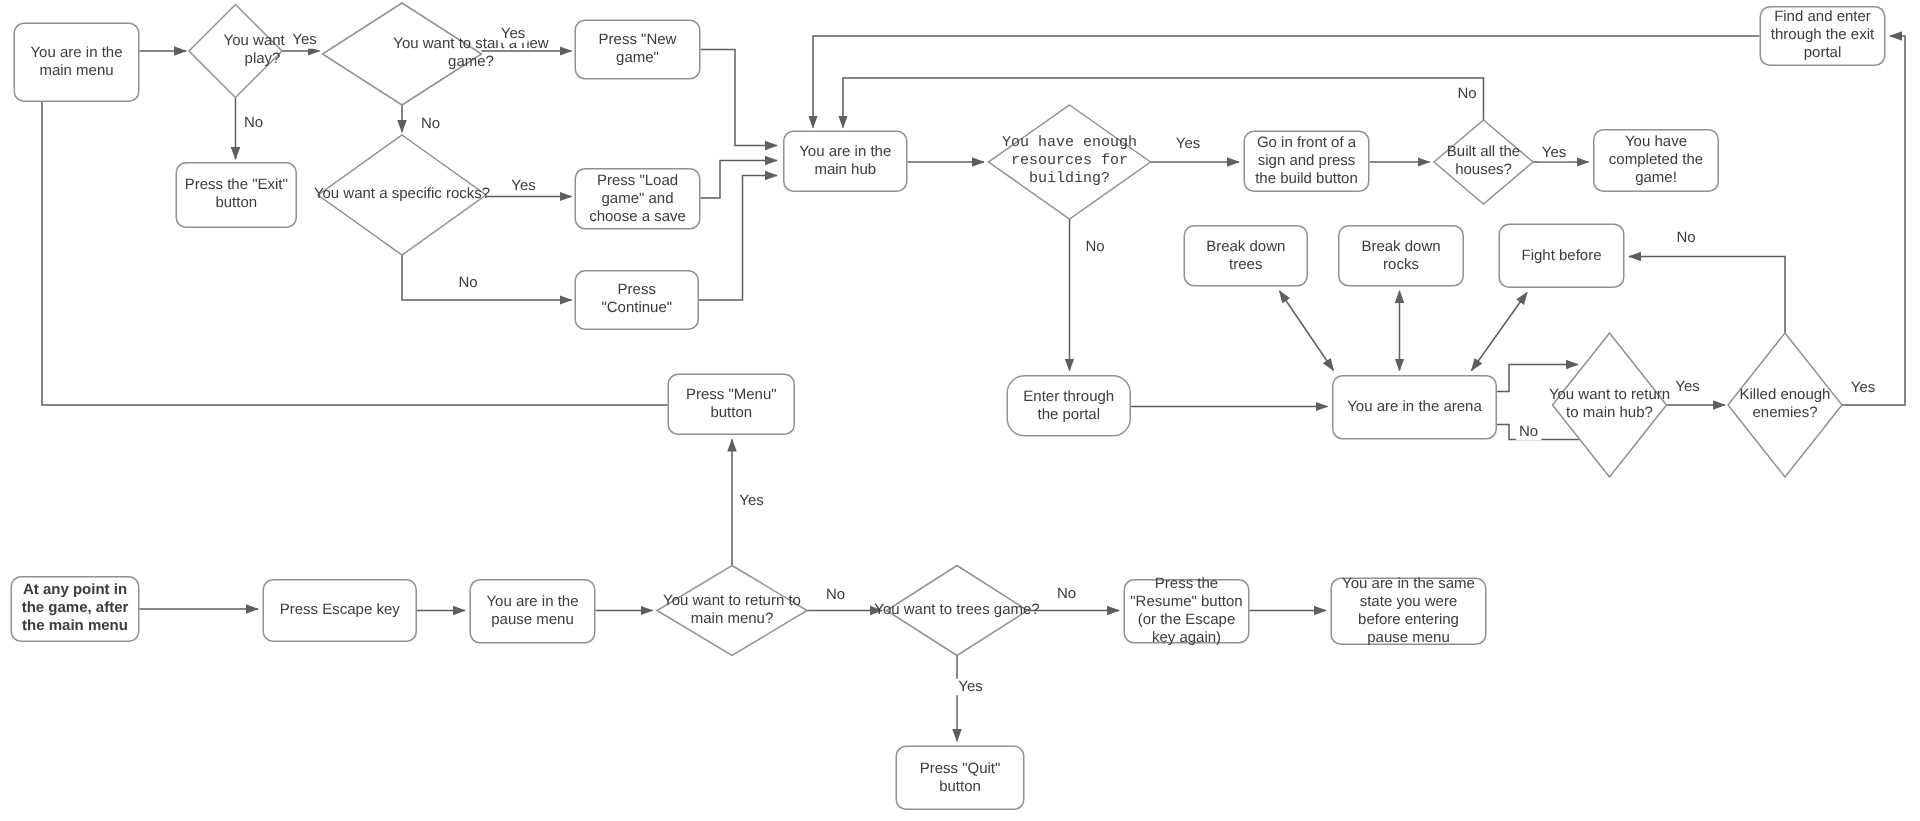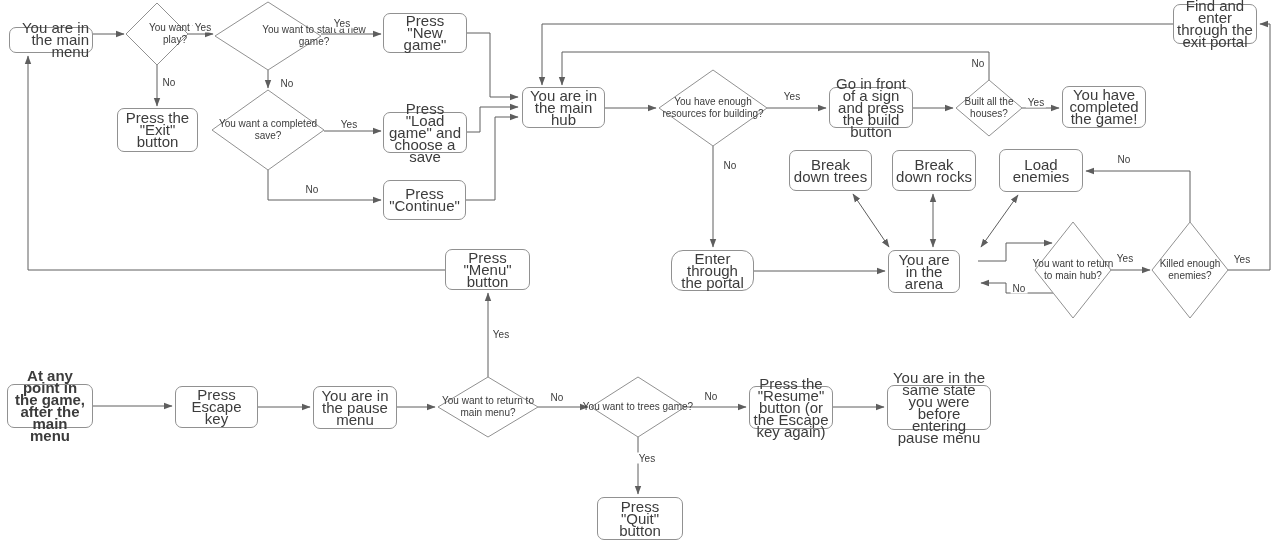--- a/index.html
+++ b/index.html
@@ -16,7 +16,7 @@
     border-radius:7px;
     display:flex;align-items:center;justify-content:center;
     text-align:center;
-    font-size:15px;line-height:12px;color:var(--text,#3c3c3c);
+    font-size:10px;line-height:12px;color:var(--text,#3c3c3c);
     padding:1px 3px;
   }
   .diamond-label{

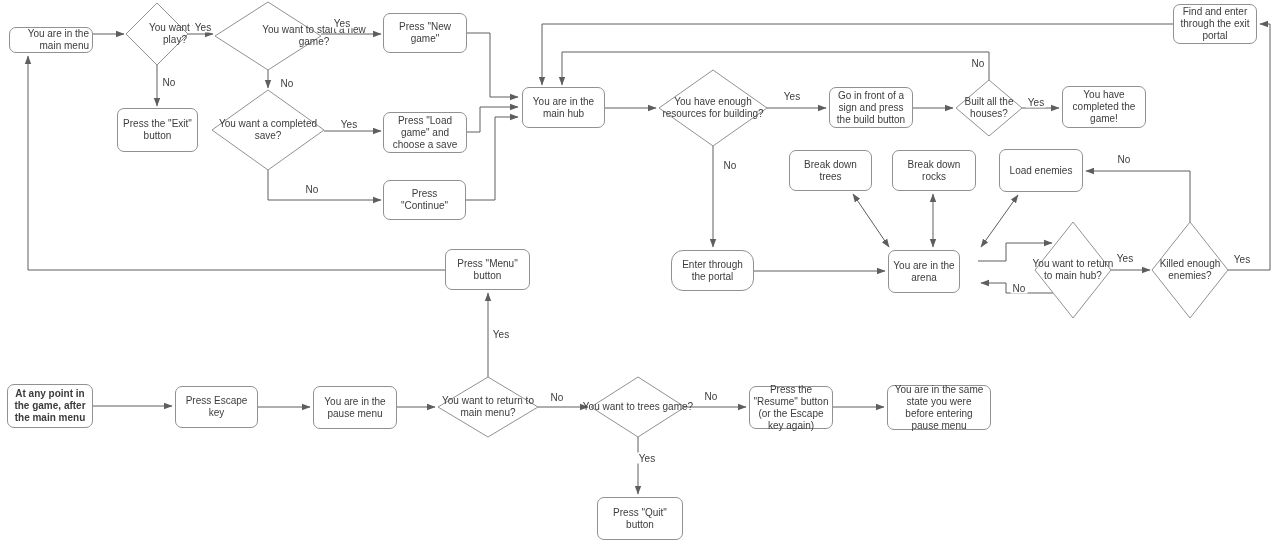--- a/index.html
+++ b/index.html
@@ -85,7 +85,7 @@
       <polygon points="488,377 538,407 488,437 438,407" fill="#ffffff" stroke="#919191" stroke-width="1"></polygon>
       <polygon points="638,377 685,407 638,437 591,407" fill="#ffffff" stroke="#919191" stroke-width="1"></polygon>
     </svg>
-    <div class="node-box" style="left: 9px; top: 27px; width: 84px; height: 26px; text-align: right;">You are in the main menu</div>
+    <div class="node-box" style="left: 9px; top: 15px; width: 84px; height: 53px;">You are in the main menu</div>
     <div class="node-box" style="left: 117px; top: 108px; width: 81px; height: 44px;">Press the "Exit" button</div>
     <div class="node-box" style="left: 383px; top: 13px; width: 84px; height: 40px;">Press "New game"</div>
     <div class="node-box" style="left: 383px; top: 112px; width: 84px; height: 41px;">Press "Load game" and choose a save</div>

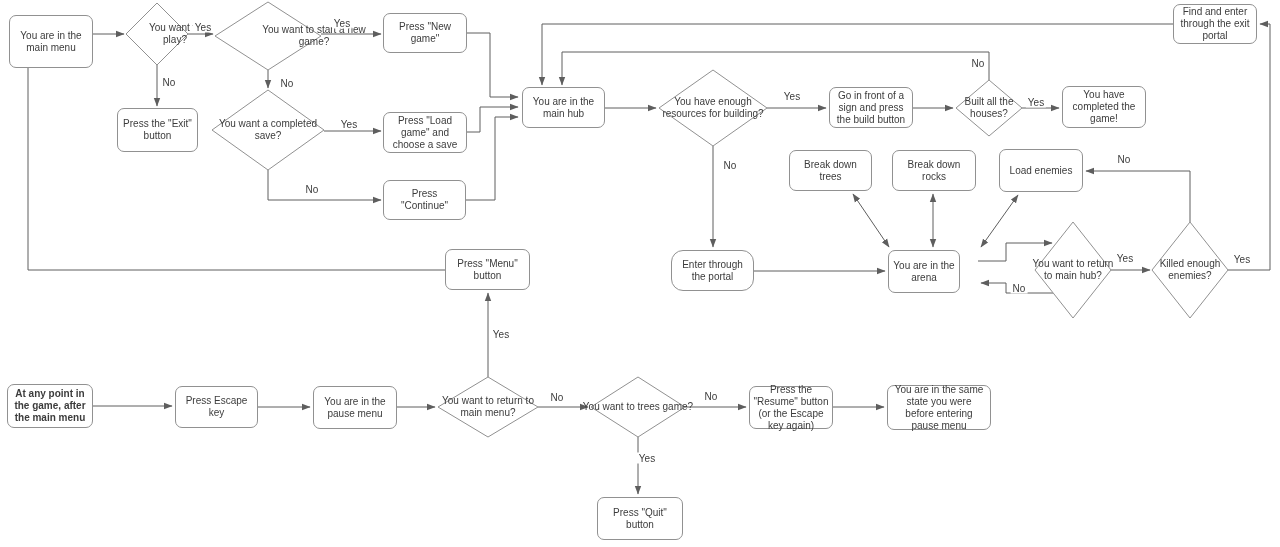--- a/index.html
+++ b/index.html
@@ -109,7 +109,7 @@
     <div class="diamond-label" style="left: 175px; top: 34px; width: 74px;">You want to play?</div>
     <div class="diamond-label" style="left: 268px; top: 36px; width: 114px; margin-left: 46px;">You want to start a new game?</div>
     <div class="diamond-label" style="left: 268px; top: 130px; width: 126px;">You want a completed save?</div>
-    <div class="diamond-label" style="left: 713px; top: 108px; width: 114px;">You have enough resources for building?</div>
+    <div class="diamond-label" style="left: 713px; top: 108px; width: 114px; font-family: Liberation Mono, monospace;">You have enough resources for building?</div>
     <div class="diamond-label" style="left: 989px; top: 108px; width: 76px;">Built all the houses?</div>
     <div class="diamond-label" style="left: 1073px; top: 270px; width: 90px;">You want to return to main hub?</div>
     <div class="diamond-label" style="left: 1190px; top: 270px; width: 82px;">Killed enough enemies?</div>

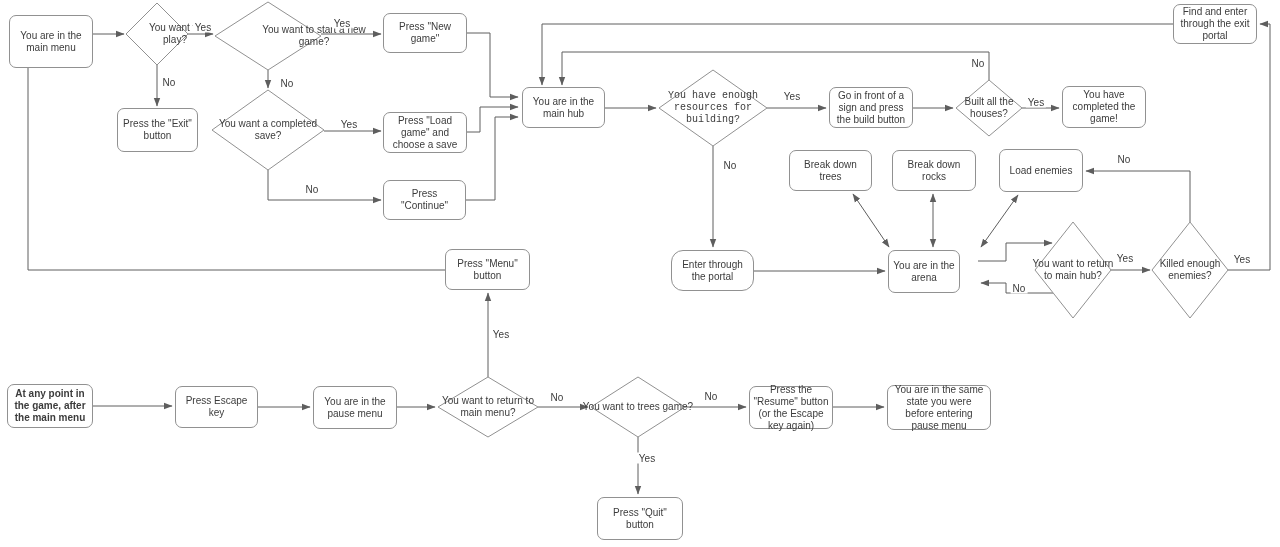--- a/index.html
+++ b/index.html
@@ -108,7 +108,7 @@
     <div class="node-box" style="left: 597px; top: 497px; width: 86px; height: 43px;">Press "Quit" button</div>
     <div class="diamond-label" style="left: 175px; top: 34px; width: 74px;">You want to play?</div>
     <div class="diamond-label" style="left: 268px; top: 36px; width: 114px; margin-left: 46px;">You want to start a new game?</div>
-    <div class="diamond-label" style="left: 268px; top: 130px; width: 126px;">You want a completed save?</div>
+    <div class="diamond-label" style="left: 268px; top: 130px; width: 126px;">You want a specific rocks?</div>
     <div class="diamond-label" style="left: 713px; top: 108px; width: 114px; font-family: Liberation Mono, monospace;">You have enough resources for building?</div>
     <div class="diamond-label" style="left: 989px; top: 108px; width: 76px;">Built all the houses?</div>
     <div class="diamond-label" style="left: 1073px; top: 270px; width: 90px;">You want to return to main hub?</div>

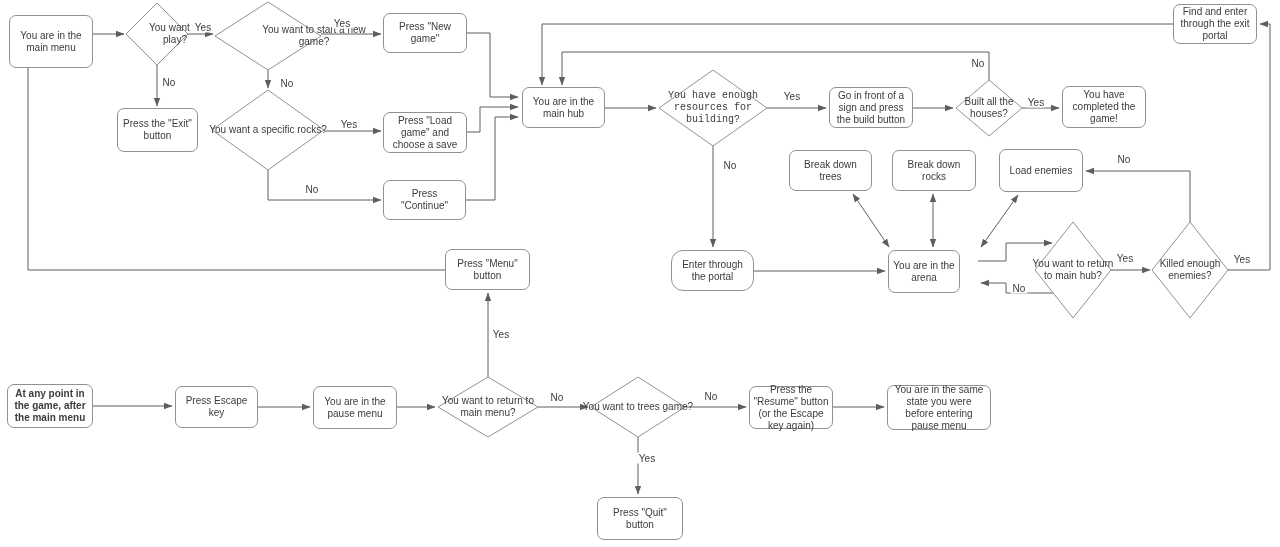--- a/index.html
+++ b/index.html
@@ -96,7 +96,7 @@
     <div class="node-box" style="left: 1173px; top: 4px; width: 84px; height: 40px;">Find and enter through the exit portal</div>
     <div class="node-box" style="left: 789px; top: 150px; width: 83px; height: 41px;">Break down trees</div>
     <div class="node-box" style="left: 892px; top: 150px; width: 84px; height: 41px;">Break down rocks</div>
-    <div class="node-box" style="left: 999px; top: 149px; width: 84px; height: 43px;">Load enemies</div>
+    <div class="node-box" style="left: 999px; top: 149px; width: 84px; height: 43px;">Fight before</div>
     <div class="node-box" style="left: 671px; top: 250px; width: 83px; height: 41px; border-radius: 12px;">Enter through the portal</div>
     <div class="node-box" style="left: 888px; top: 250px; width: 72px; height: 43px;">You are in the arena</div>
     <div class="node-box" style="left: 445px; top: 249px; width: 85px; height: 41px;">Press "Menu" button</div>

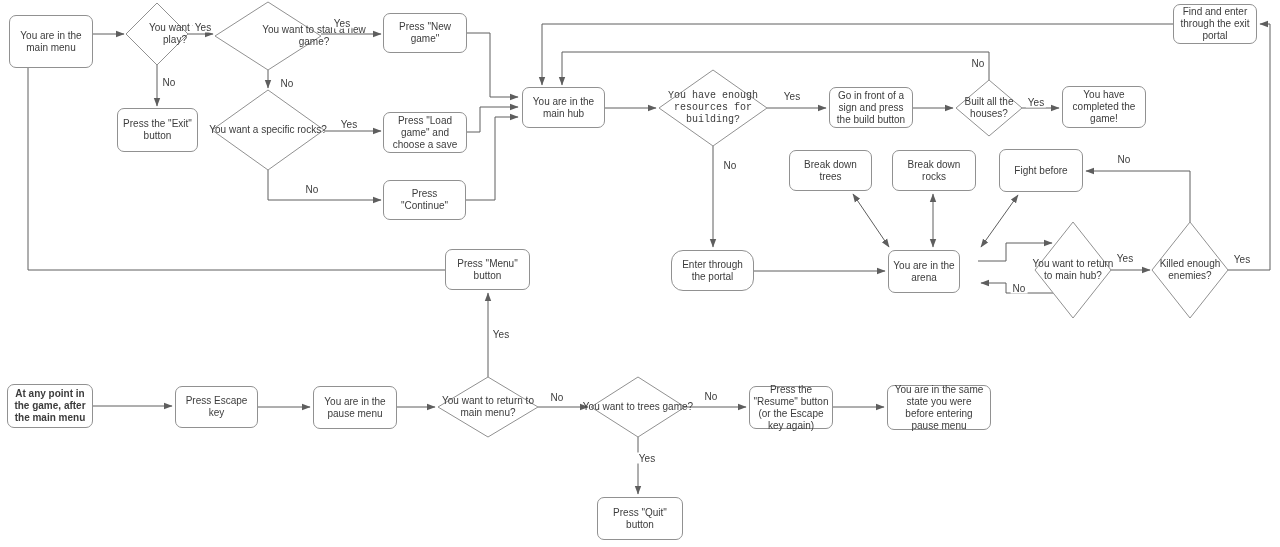--- a/index.html
+++ b/index.html
@@ -98,7 +98,7 @@
     <div class="node-box" style="left: 892px; top: 150px; width: 84px; height: 41px;">Break down rocks</div>
     <div class="node-box" style="left: 999px; top: 149px; width: 84px; height: 43px;">Fight before</div>
     <div class="node-box" style="left: 671px; top: 250px; width: 83px; height: 41px; border-radius: 12px;">Enter through the portal</div>
-    <div class="node-box" style="left: 888px; top: 250px; width: 72px; height: 43px;">You are in the arena</div>
+    <div class="node-box" style="left: 888px; top: 250px; width: 110px; height: 43px;">You are in the arena</div>
     <div class="node-box" style="left: 445px; top: 249px; width: 85px; height: 41px;">Press "Menu" button</div>
     <div class="node-box" style="left: 7px; top: 384px; width: 86px; height: 44px; font-weight: bold;">At any point in the game, after the main menu</div>
     <div class="node-box" style="left: 175px; top: 386px; width: 83px; height: 42px;">Press Escape key</div>

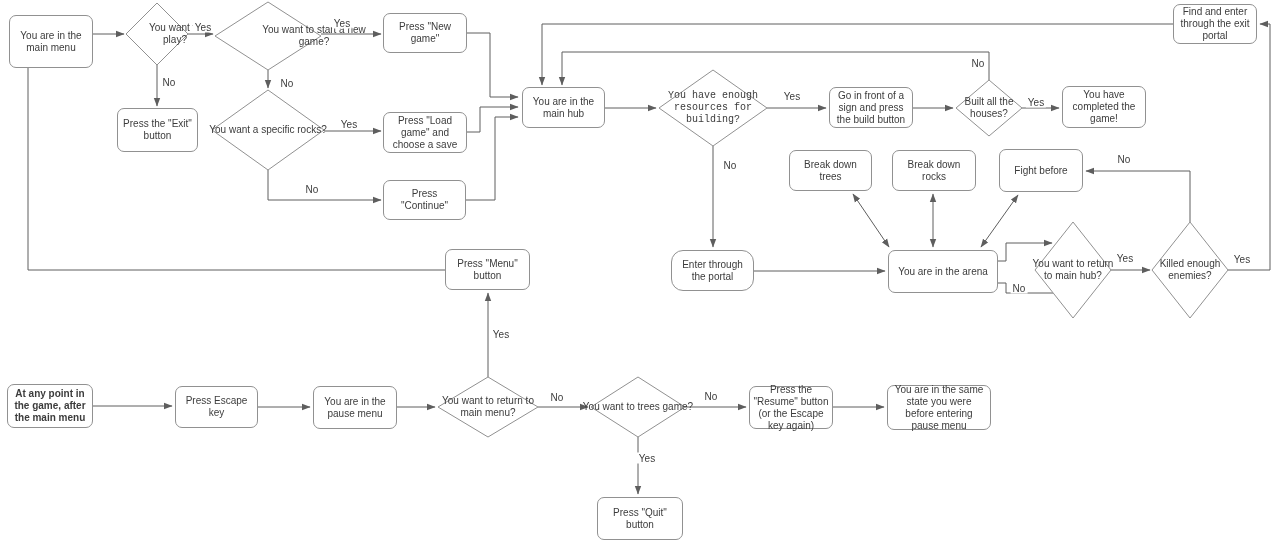--- a/index.html
+++ b/index.html
@@ -101,7 +101,7 @@
     <div class="node-box" style="left: 888px; top: 250px; width: 110px; height: 43px;">You are in the arena</div>
     <div class="node-box" style="left: 445px; top: 249px; width: 85px; height: 41px;">Press "Menu" button</div>
     <div class="node-box" style="left: 7px; top: 384px; width: 86px; height: 44px; font-weight: bold;">At any point in the game, after the main menu</div>
-    <div class="node-box" style="left: 175px; top: 386px; width: 83px; height: 42px;">Press Escape key</div>
+    <div class="node-box" style="left: 175px; top: 386px; width: 103px; height: 42px;">Press Escape key</div>
     <div class="node-box" style="left: 313px; top: 386px; width: 84px; height: 43px;">You are in the pause menu</div>
     <div class="node-box" style="left: 749px; top: 386px; width: 84px; height: 43px;">Press the "Resume" button (or the Escape key again)</div>
     <div class="node-box" style="left: 887px; top: 385px; width: 104px; height: 45px;">You are in the same state you were before entering pause menu</div>

